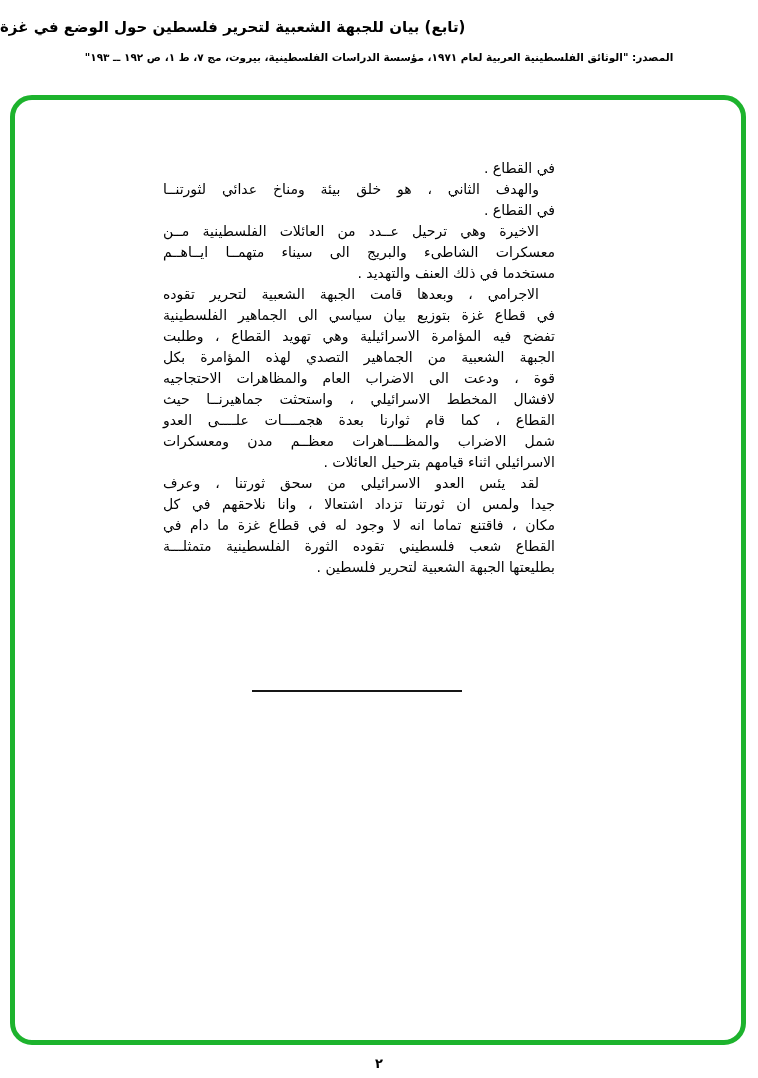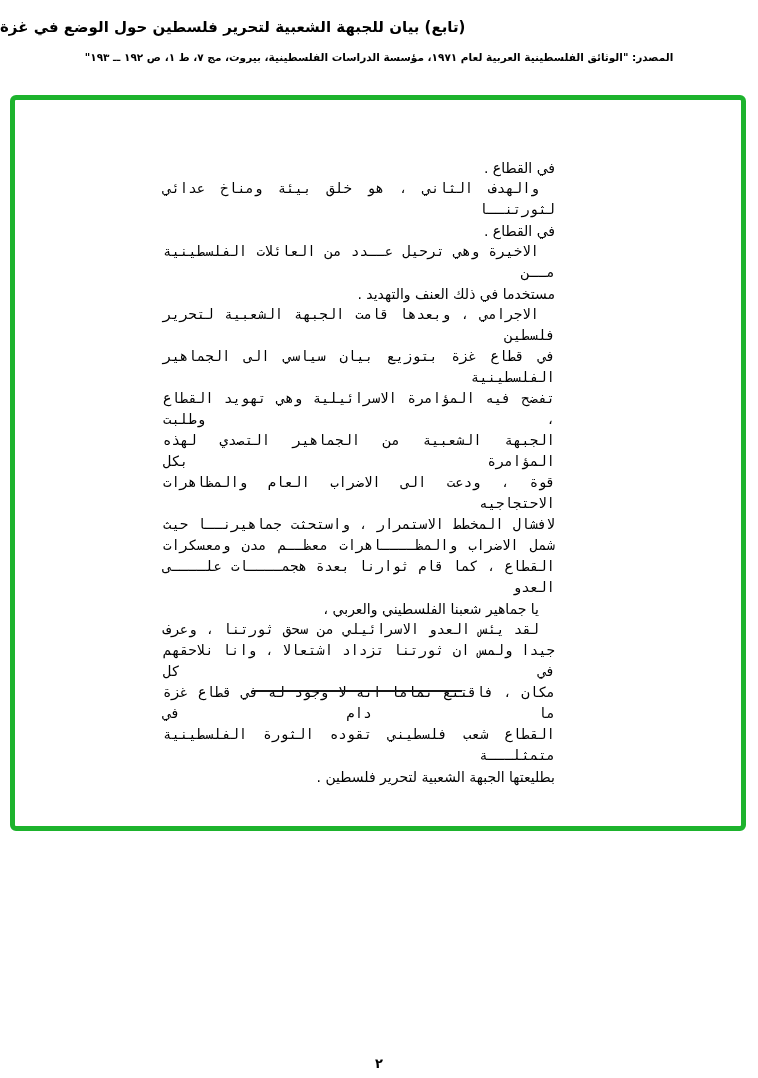--- a/index.html
+++ b/index.html
@@ -44,10 +44,10 @@
     left: 10px;
     top: 95px;
     width: 736px;
-    height: 736px;
+    height: 950px;
     box-sizing: border-box;
     border: 5px solid #1db32d;
-    border-radius: 6px;
+    border-radius: 22px;
     background: #ffffff;
   }
   .body-col {

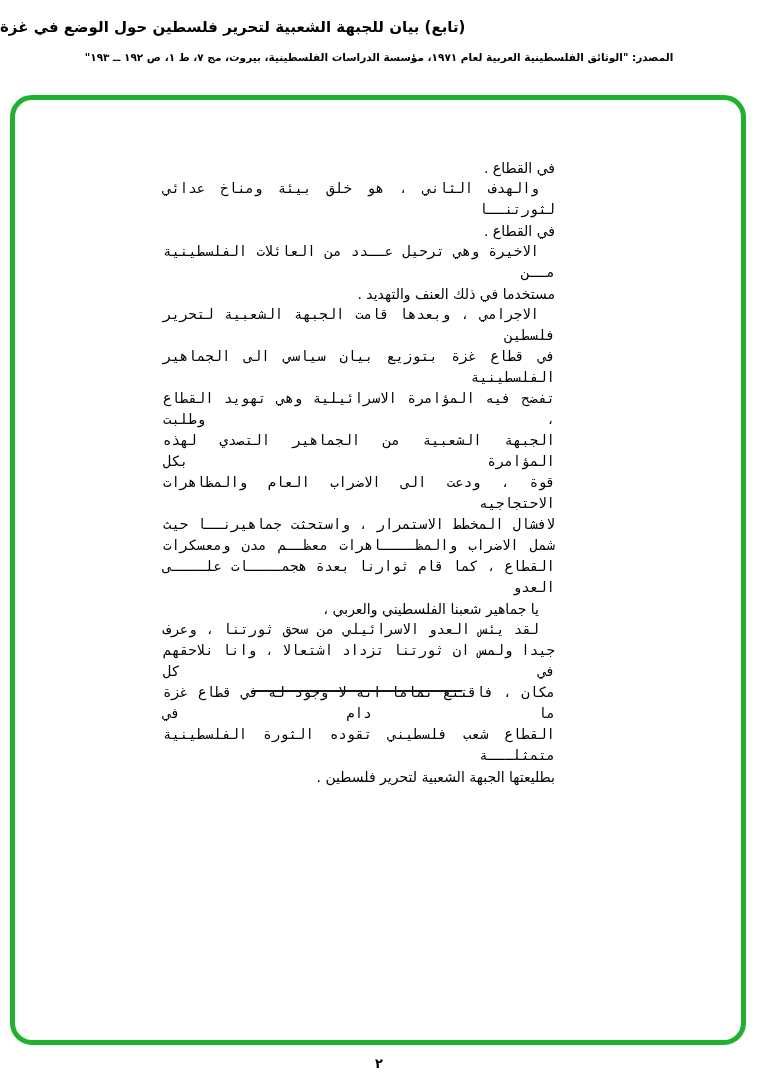--- a/index.html
+++ b/index.html
@@ -66,7 +66,6 @@
   .line.full {
     text-align: justify;
     text-align-last: justify;
-    font-family: Liberation Mono, monospace;
   }
   .line.end { text-align: right; }
   .divider {

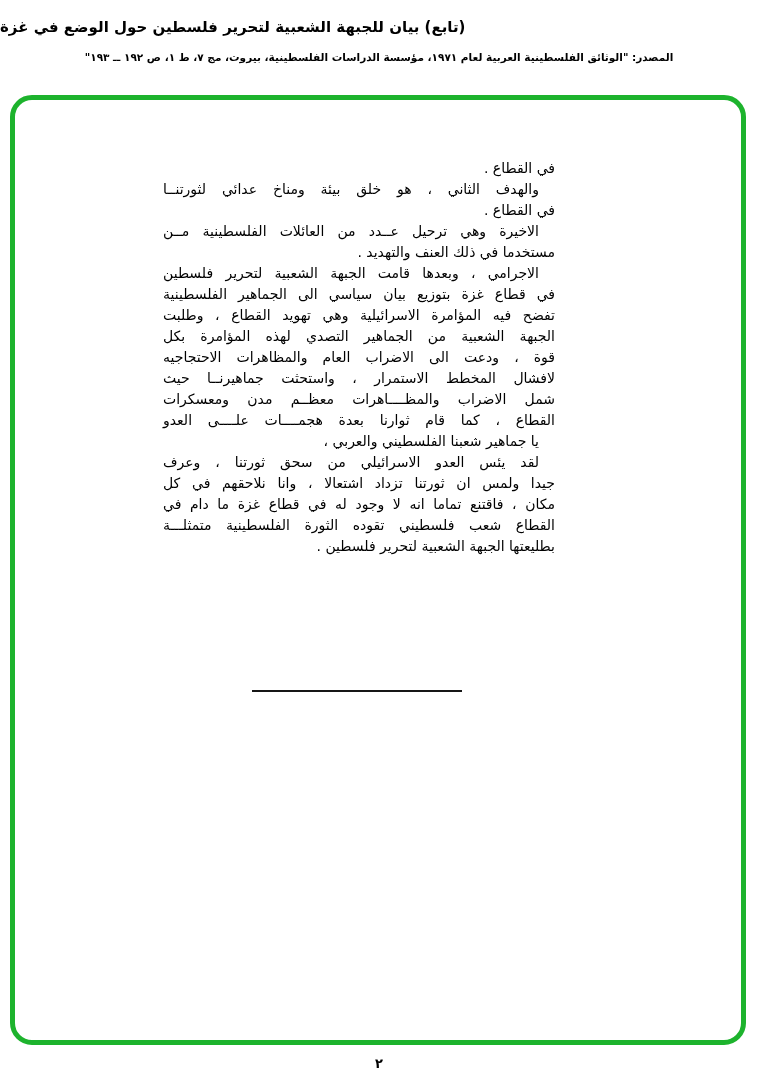--- a/index.html
+++ b/index.html
@@ -107,6 +107,7 @@
         </div>
         <div class="para indent">
           <div class="line full">الاخيرة وهي ترحيل عــدد من العائلات الفلسطينية مــن</div>
+          <div class="line full">معسكرات الشاطىء والبريج الى سيناء متهمــا ايــاهــم</div>
           <div class="line end">مستخدما في ذلك العنف والتهديد .</div>
         </div>
         <div class="para indent">

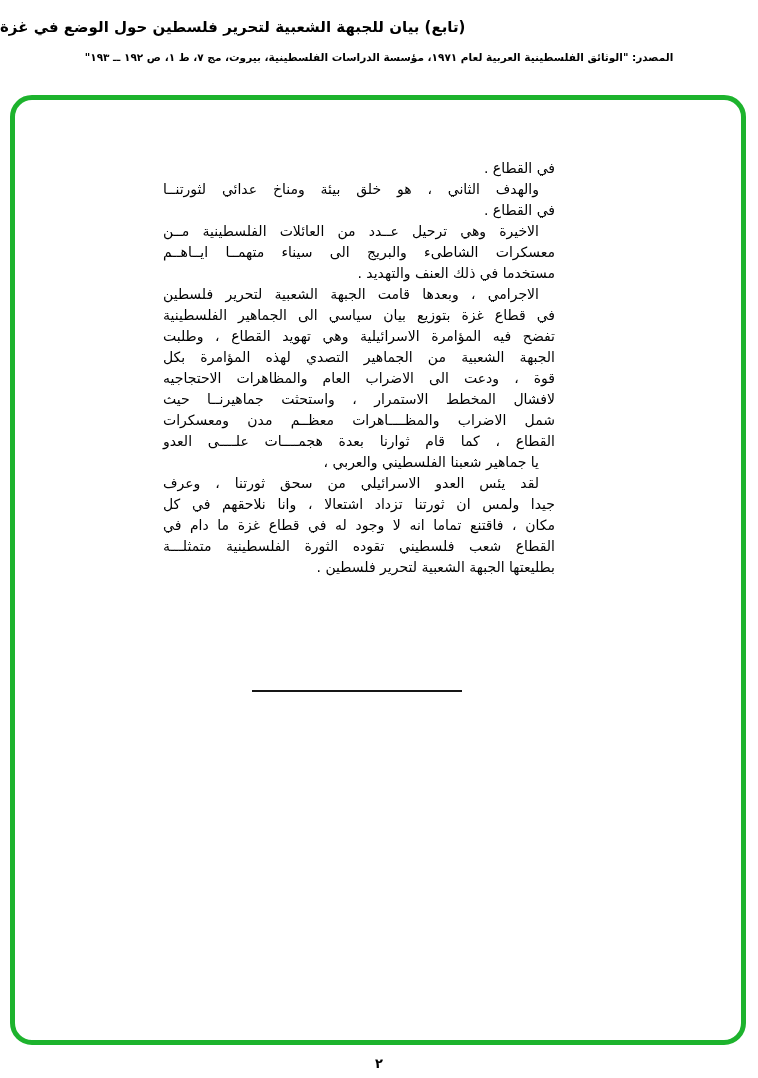--- a/index.html
+++ b/index.html
@@ -111,7 +111,7 @@
           <div class="line end">مستخدما في ذلك العنف والتهديد .</div>
         </div>
         <div class="para indent">
-          <div class="line full">الاجرامي ، وبعدها قامت الجبهة الشعبية لتحرير فلسطين</div>
+          <div class="line full">الاجرامي ، وبعدها قامت الجبهة الشعبية لتحرير تقوده</div>
           <div class="line full">في قطاع غزة بتوزيع بيان سياسي الى الجماهير الفلسطينية</div>
           <div class="line full">تفضح فيه المؤامرة الاسرائيلية وهي تهويد القطاع ، وطلبت</div>
           <div class="line full">الجبهة الشعبية من الجماهير التصدي لهذه المؤامرة بكل</div>

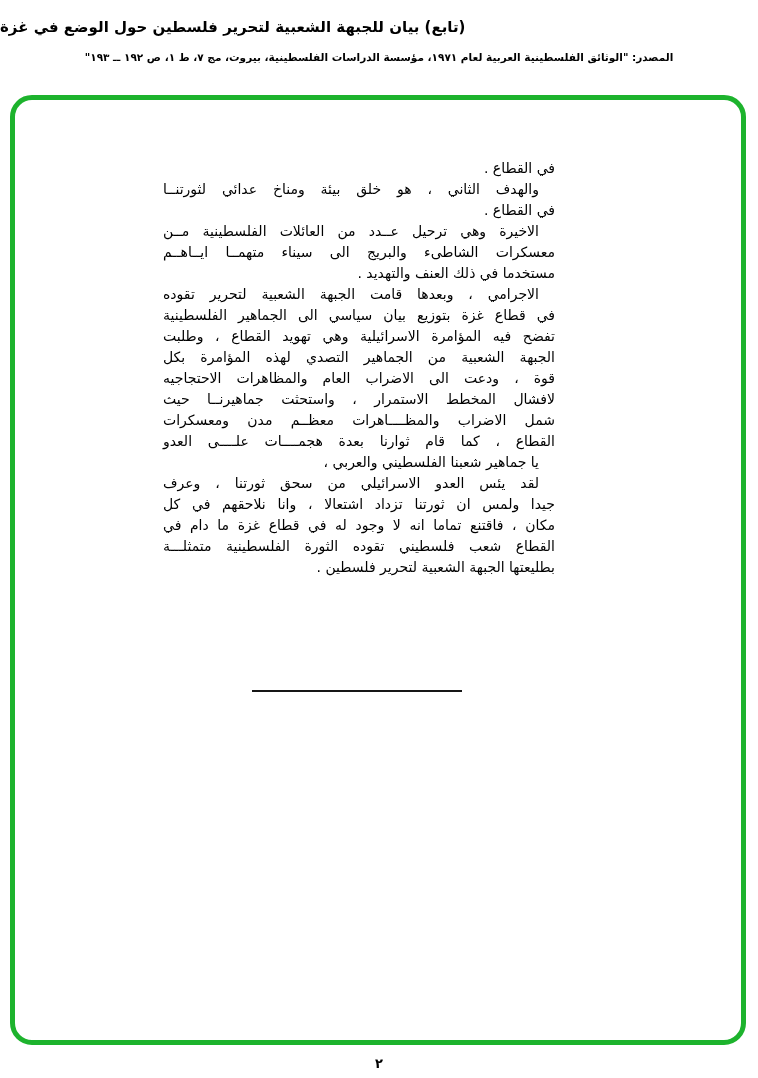--- a/index.html
+++ b/index.html
@@ -116,7 +116,7 @@
           <div class="line full">تفضح فيه المؤامرة الاسرائيلية وهي تهويد القطاع ، وطلبت</div>
           <div class="line full">الجبهة الشعبية من الجماهير التصدي لهذه المؤامرة بكل</div>
           <div class="line full">قوة ، ودعت الى الاضراب العام والمظاهرات الاحتجاجيه</div>
-          <div class="line full">لافشال المخطط الاستمرار ، واستحثت جماهيرنــا حيث</div>
+          <div class="line full">لافشال المخطط الاسرائيلي ، واستحثت جماهيرنــا حيث</div>
           <div class="line full">شمل الاضراب والمظــــاهرات معظــم مدن ومعسكرات</div>
           <div class="line full">القطاع ، كما قام ثوارنا بعدة هجمــــات علــــى العدو</div>
         </div>

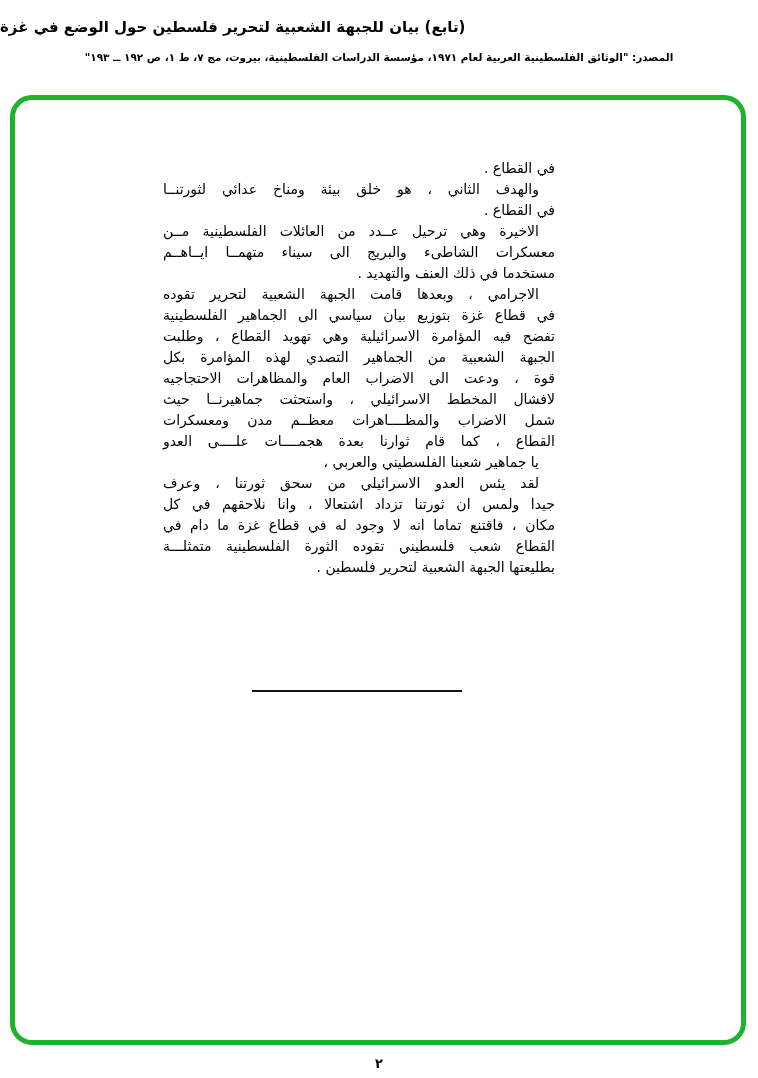--- a/index.html
+++ b/index.html
@@ -117,8 +117,8 @@
           <div class="line full">الجبهة الشعبية من الجماهير التصدي لهذه المؤامرة بكل</div>
           <div class="line full">قوة ، ودعت الى الاضراب العام والمظاهرات الاحتجاجيه</div>
           <div class="line full">لافشال المخطط الاسرائيلي ، واستحثت جماهيرنــا حيث</div>
+          <div class="line full">القطاع ، كما قام ثوارنا بعدة هجمــــات علــــى العدو</div>
           <div class="line full">شمل الاضراب والمظــــاهرات معظــم مدن ومعسكرات</div>
-          <div class="line full">القطاع ، كما قام ثوارنا بعدة هجمــــات علــــى العدو</div>
         </div>
         <div class="para indent">
           <div class="line end">يا جماهير شعبنا الفلسطيني والعربي ،</div>

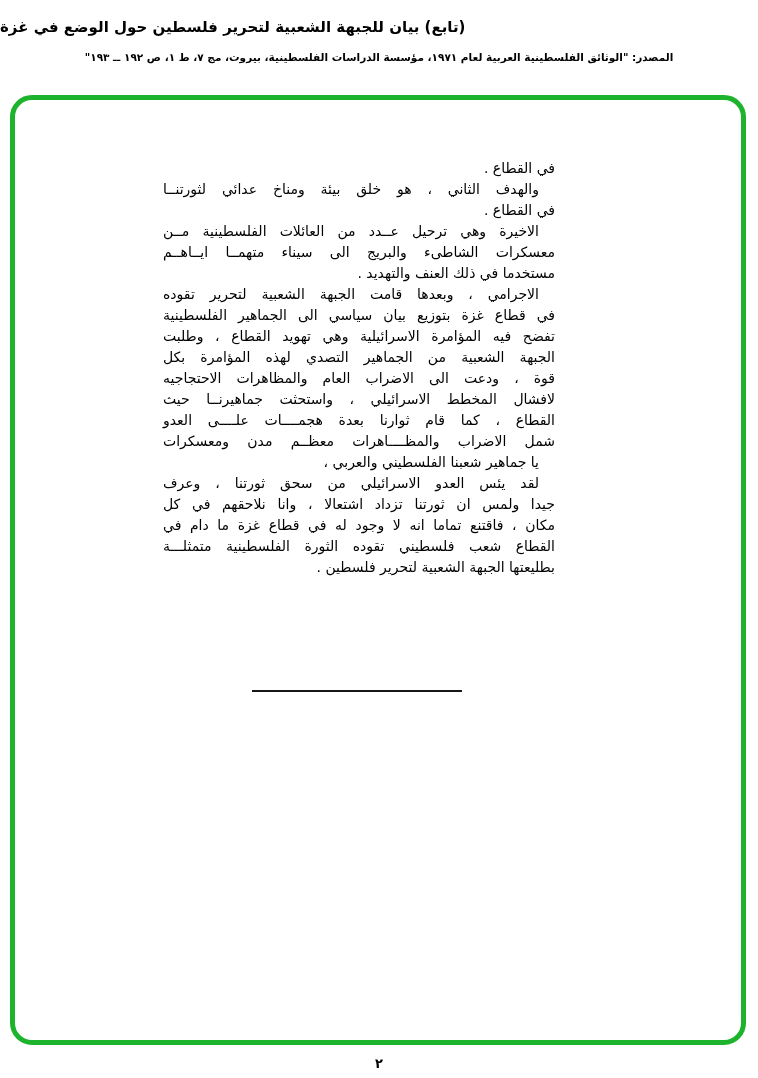--- a/index.html
+++ b/index.html
@@ -119,6 +119,7 @@
           <div class="line full">لافشال المخطط الاسرائيلي ، واستحثت جماهيرنــا حيث</div>
           <div class="line full">القطاع ، كما قام ثوارنا بعدة هجمــــات علــــى العدو</div>
           <div class="line full">شمل الاضراب والمظــــاهرات معظــم مدن ومعسكرات</div>
+          <div class="line end">الاسرائيلي اثناء قيامهم بترحيل العائلات .</div>
         </div>
         <div class="para indent">
           <div class="line end">يا جماهير شعبنا الفلسطيني والعربي ،</div>

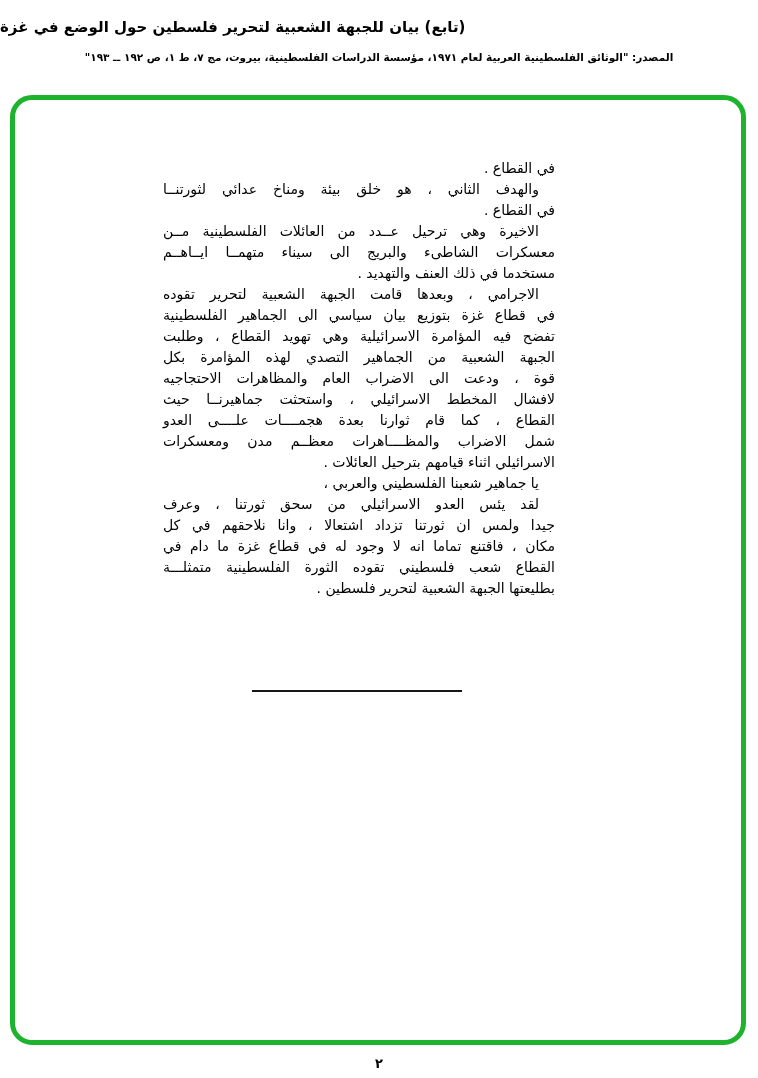--- a/index.html
+++ b/index.html
@@ -122,9 +122,6 @@
           <div class="line end">الاسرائيلي اثناء قيامهم بترحيل العائلات .</div>
         </div>
         <div class="para indent">
-          <div class="line end">يا جماهير شعبنا الفلسطيني والعربي ،</div>
-        </div>
-        <div class="para indent">
           <div class="line full">لقد يئس العدو الاسرائيلي من سحق ثورتنا ، وعرف</div>
           <div class="line full">جيدا ولمس ان ثورتنا تزداد اشتعالا ، وانا نلاحقهم في كل</div>
           <div class="line full">مكان ، فاقتنع تماما انه لا وجود له في قطاع غزة ما دام في</div>

